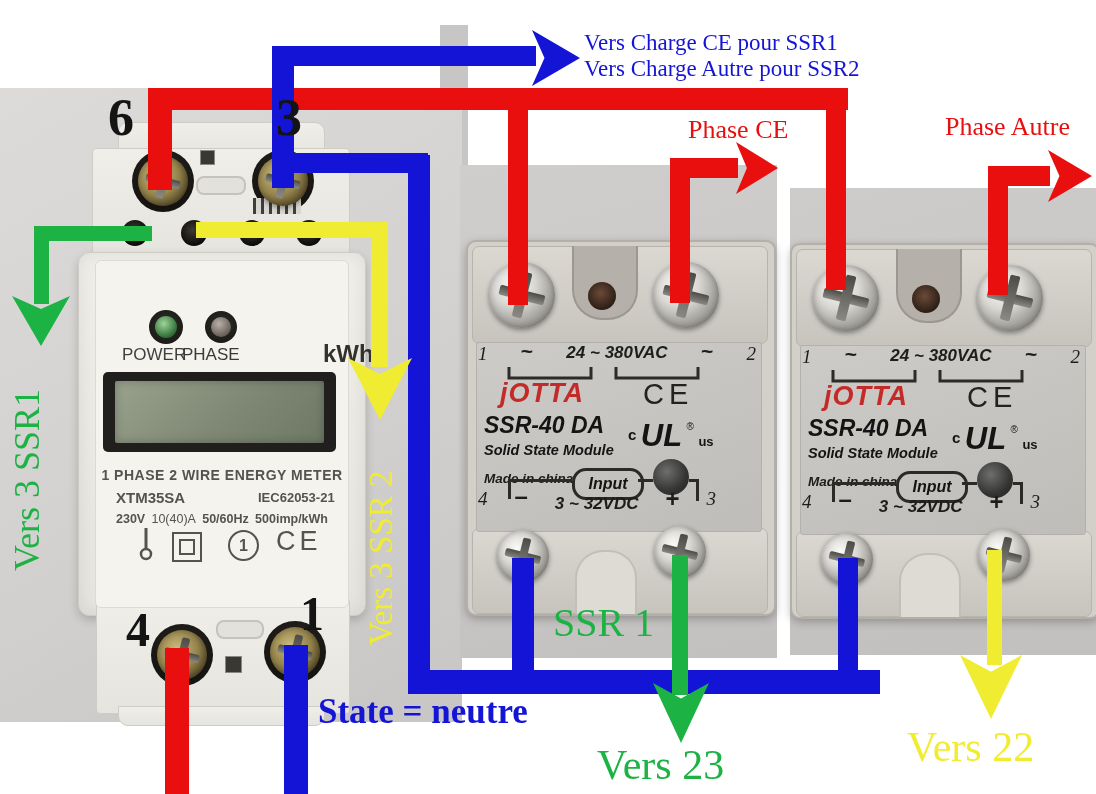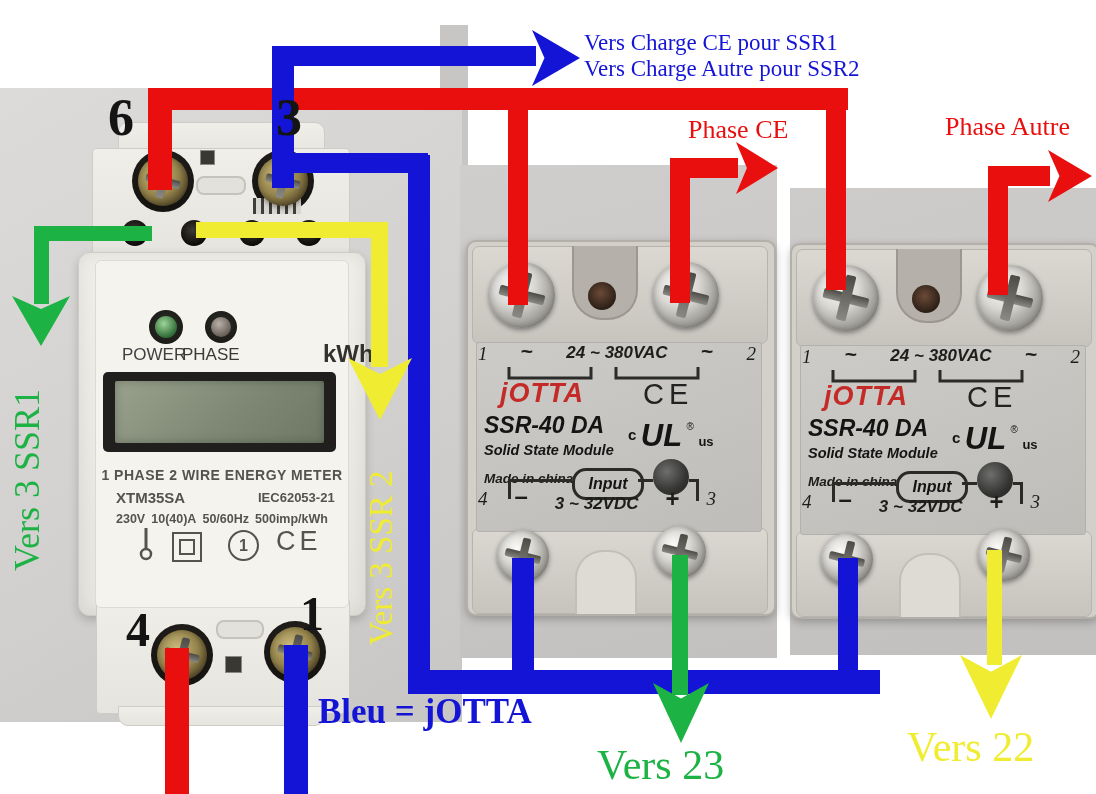--- a/index.html
+++ b/index.html
@@ -112,7 +112,7 @@
   <div class="mtext" style="left:258px;top:491px;font-size:13px;font-weight:700;">IEC62053-21</div>
   <div class="abs" style="left:116px;top:513px;width:212px;display:flex;justify-content:space-between;z-index:5;">
     <span class="mtext" style="position:static;font-size:12.5px;font-weight:700;">230V</span>
-    <span class="mtext" style="position:static;font-size:12.5px;font-weight:700;">10(40)A</span>
+    <span class="mtext" style="position:static;font-size:12.5px;font-weight:400;">10(40)A</span>
     <span class="mtext" style="position:static;font-size:12.5px;font-weight:700;">50/60Hz</span>
     <span class="mtext" style="position:static;font-size:12.5px;font-weight:700;">500imp/kWh</span>
   </div>

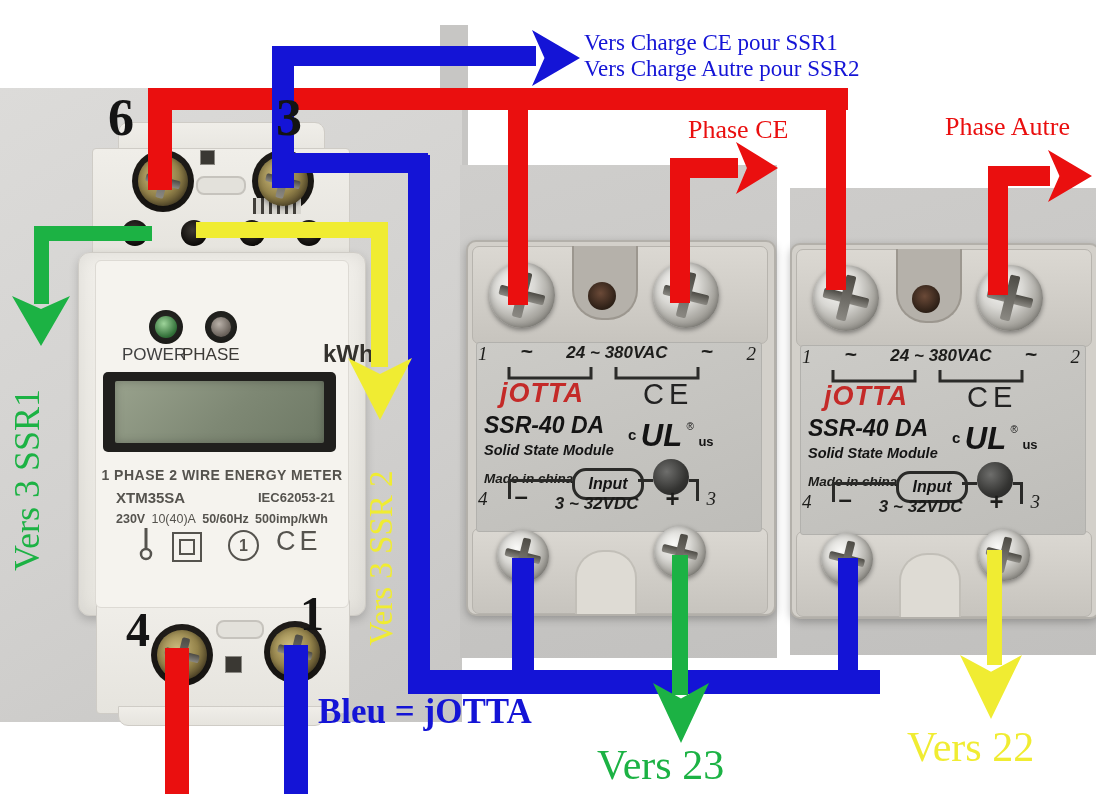--- a/index.html
+++ b/index.html
@@ -286,6 +286,7 @@
   <div class="ann serif t-green rot" style="left:-115px;top:459px;width:290px;height:42px;font-size:36px;">Vers 3 SSR1</div>
   <div class="ann serif t-yellow rot" style="left:256px;top:537px;width:260px;height:42px;font-size:33px;">Vers 3 SSR 2</div>
   <div class="ann serif t-blue" style="left:318px;top:694px;font-size:35px;font-weight:700;">Bleu = jOTTA</div>
+  <div class="ann serif t-green" style="left:553px;top:603px;font-size:40px;">SSR 1</div>
   <div class="ann serif t-green" style="left:597px;top:744px;font-size:42px;">Vers 23</div>
   <div class="ann serif t-yellow" style="left:907px;top:726px;font-size:42px;">Vers 22</div>
 

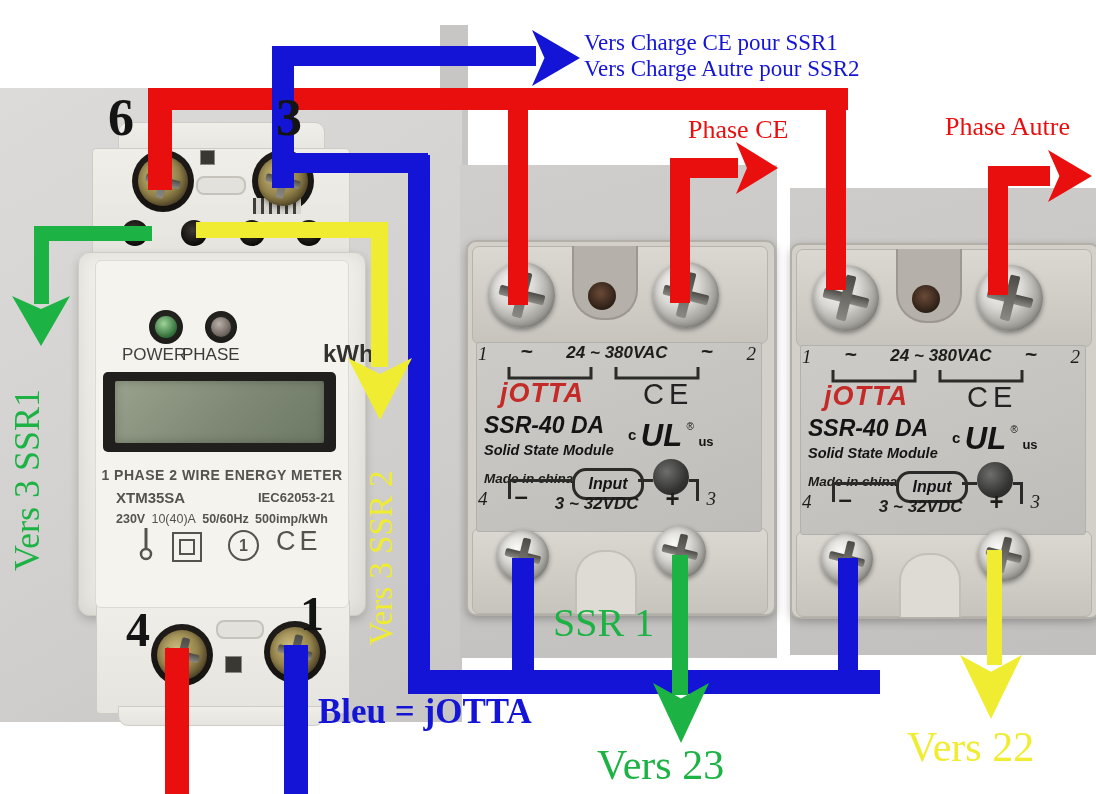--- a/index.html
+++ b/index.html
@@ -285,7 +285,7 @@
   <div class="ann serif t-black" style="left:300px;top:590px;font-size:48px;font-weight:700;">1</div>
   <div class="ann serif t-green rot" style="left:-115px;top:459px;width:290px;height:42px;font-size:36px;">Vers 3 SSR1</div>
   <div class="ann serif t-yellow rot" style="left:256px;top:537px;width:260px;height:42px;font-size:33px;">Vers 3 SSR 2</div>
-  <div class="ann serif t-blue" style="left:318px;top:694px;font-size:35px;font-weight:700;">Bleu = jOTTA</div>
+  <div class="ann serif t-blue" style="left:318px;top:694px;font-size:35px;font-weight:700;">State = neutre</div>
   <div class="ann serif t-green" style="left:553px;top:603px;font-size:40px;">SSR 1</div>
   <div class="ann serif t-green" style="left:597px;top:744px;font-size:42px;">Vers 23</div>
   <div class="ann serif t-yellow" style="left:907px;top:726px;font-size:42px;">Vers 22</div>

